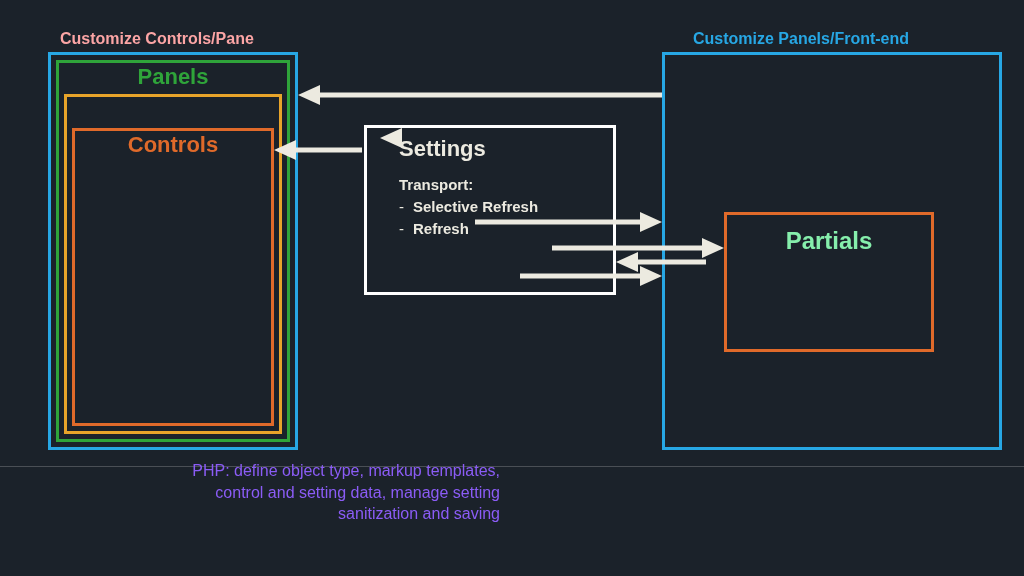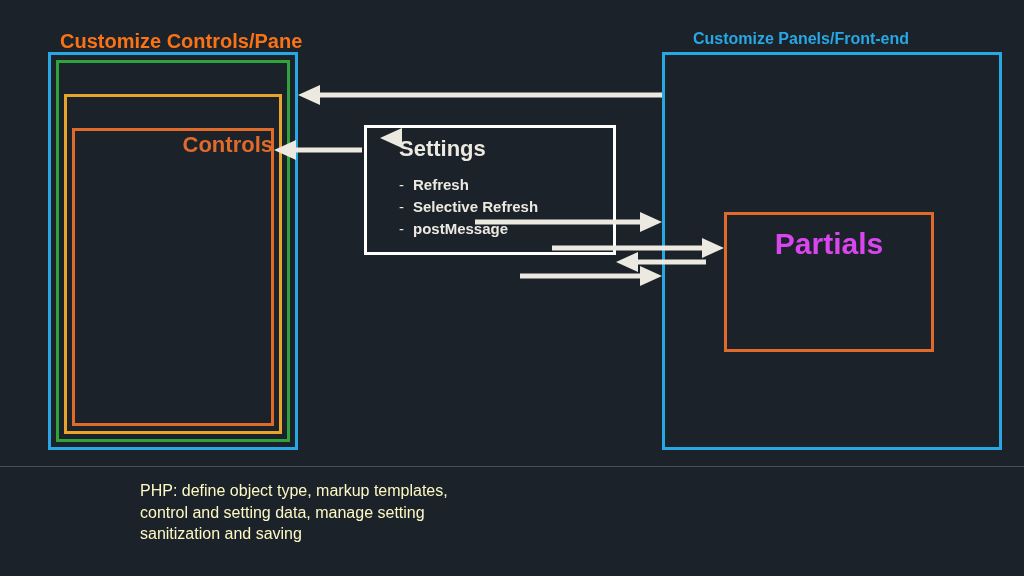--- a/index.html
+++ b/index.html
@@ -9,7 +9,7 @@
   .box { position: absolute; border-style: solid; }
 
   
-  .left-title { position: absolute; left: 60px; top: 30px; font-size: 20px; font-weight: bold; color: #f97316; }
+  .left-title { position: absolute; left: 60px; top: 30px; font-size: 16px; font-weight: bold; color: #fca5a5; }
   .right-title { position: absolute; left: 693px; top: 30px; font-size: 16px; font-weight: bold; color: #27a7e4; }
 
   .left-blue   { left: 48px;  top: 52px;  width: 250px; height: 398px; border: 3px solid #27a7e4; }

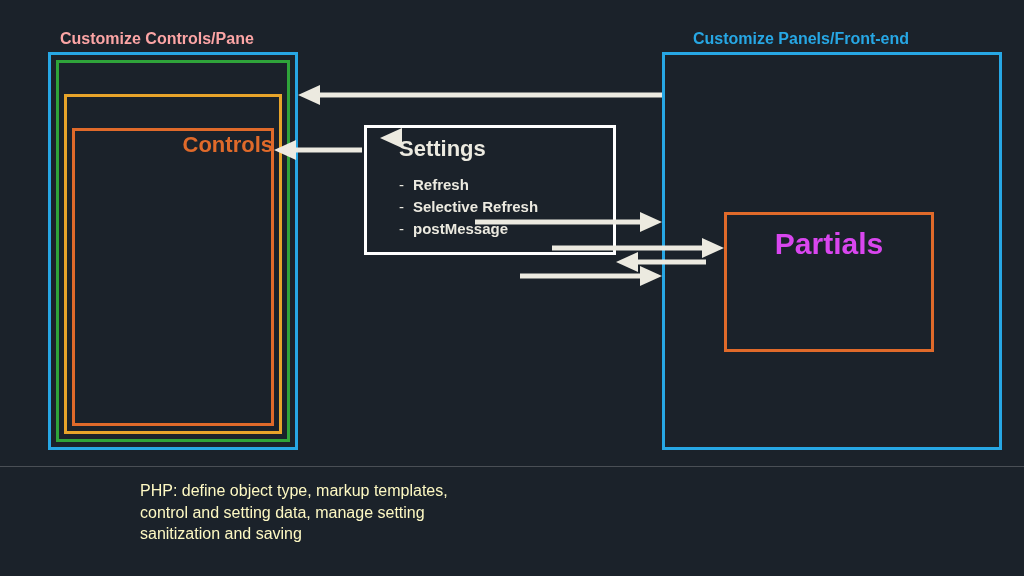--- a/index.html
+++ b/index.html
@@ -60,6 +60,7 @@
   <div class="box left-yellow"></div>
   <div class="box left-orange"></div>
 
+  <div class="lbl lbl-panels">Panels</div>
   <div class="lbl lbl-controls">Controls</div>
 
   <div class="box settings">

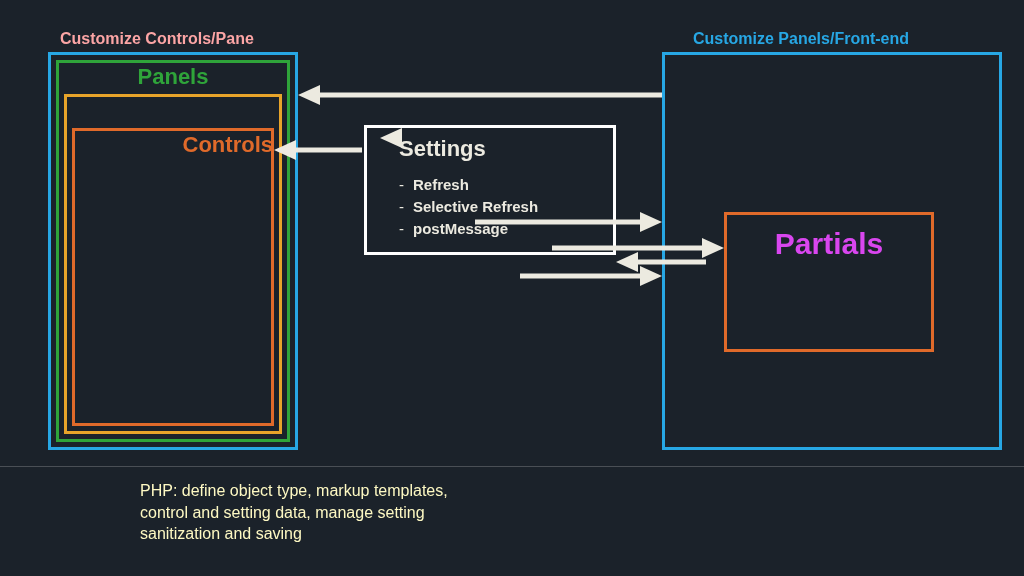--- a/index.html
+++ b/index.html
@@ -20,7 +20,7 @@
   .lbl { position: absolute; width: 200px; text-align: center; font-size: 22px; font-weight: bold; }
   .lbl-panels   { left: 73px; top: 64px;  color: #2fa43a; }
   .lbl-sections { left: 73px; top: 98px;  color: #e7a42a; }
-  .lbl-controls { left: 73px; top: 132px; color: #e06a2a; text-align: right; }
+  .lbl-controls { left: 73px; top: 132px; color: #e06a2a; }
 
   
   .settings { left: 364px; top: 125px; width: 252px; height: 130px; border: 3px solid #ffffff; padding: 8px 0 0 32px; }

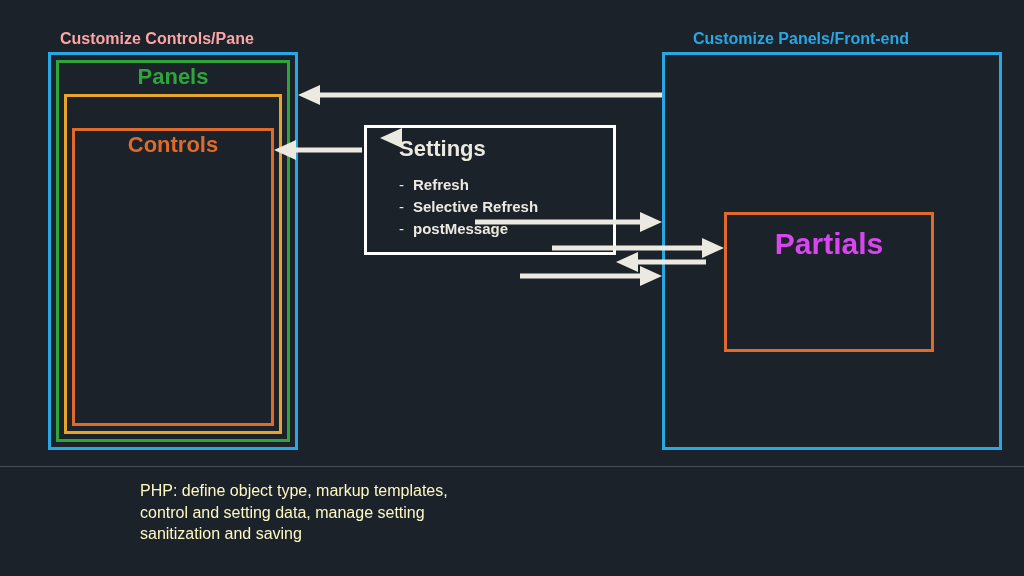--- a/index.html
+++ b/index.html
@@ -23,7 +23,7 @@
   .lbl-controls { left: 73px; top: 132px; color: #e06a2a; }
 
   
-  .settings { left: 364px; top: 125px; width: 252px; height: 130px; border: 3px solid #ffffff; padding: 8px 0 0 32px; }
+  .settings { left: 364px; top: 125px; width: 252px; height: 170px; border: 3px solid #ffffff; padding: 8px 0 0 32px; }
   .settings-title { font-size: 22px; font-weight: bold; color: #eceae0; margin-bottom: 14px; }
   .settings-sub { font-size: 15px; font-weight: bold; color: #eceae0; }
   .settings ul { list-style: none; margin-top: 2px; }

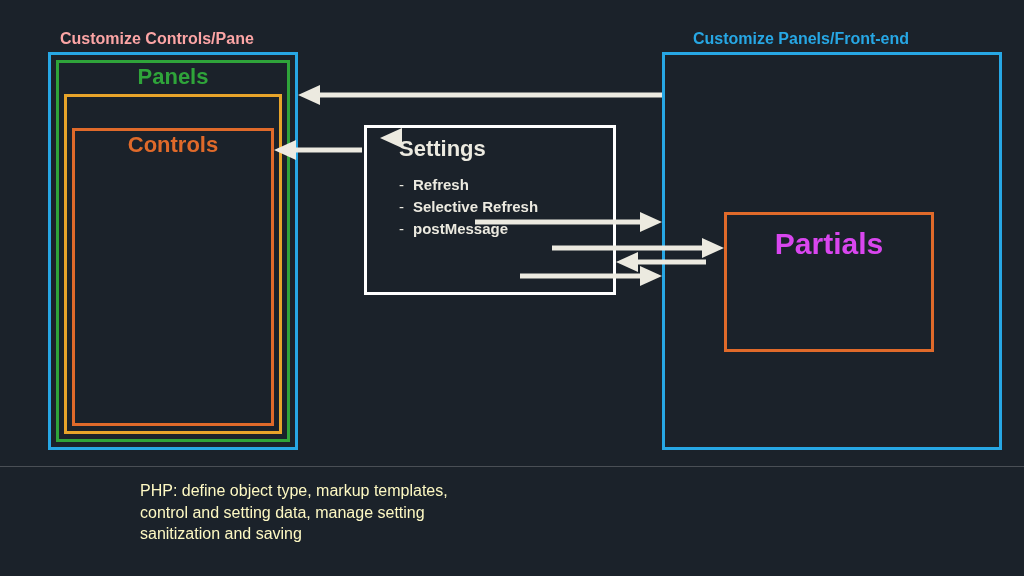--- a/index.html
+++ b/index.html
@@ -65,6 +65,7 @@
 
   <div class="box settings">
     <div class="settings-title">Settings</div>
+    <div class="settings-sub">Transport:</div>
     <ul>
       <li><span class="dash">-</span><span class="t">Refresh</span></li>
       <li><span class="dash">-</span><span class="t">Selective Refresh</span></li>

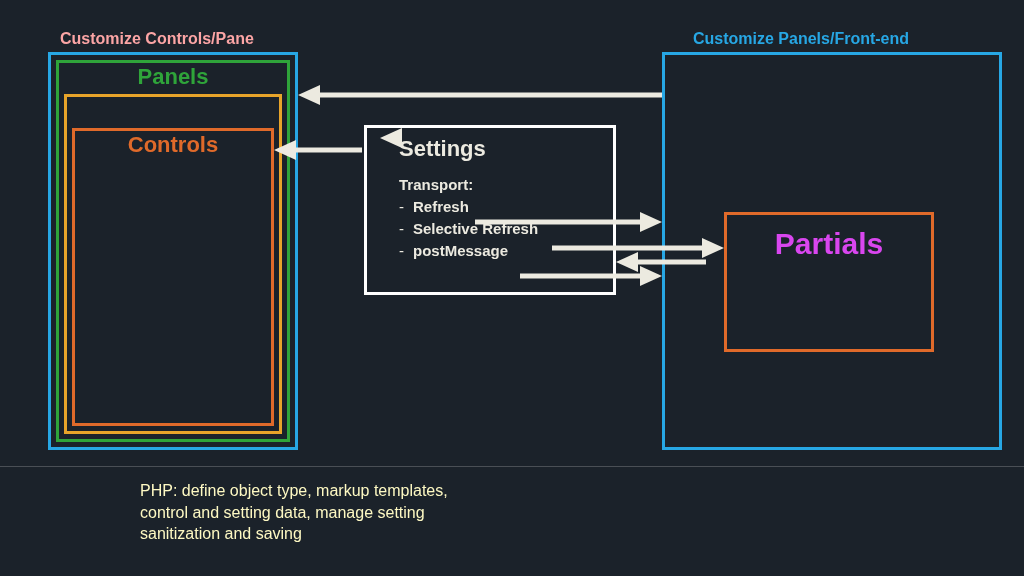--- a/index.html
+++ b/index.html
@@ -67,8 +67,8 @@
     <div class="settings-title">Settings</div>
     <div class="settings-sub">Transport:</div>
     <ul>
+      <li><span class="dash">-</span><span class="t">Selective Refresh</span></li>
       <li><span class="dash">-</span><span class="t">Refresh</span></li>
-      <li><span class="dash">-</span><span class="t">Selective Refresh</span></li>
       <li><span class="dash">-</span><span class="t">postMessage</span></li>
     </ul>
   </div>

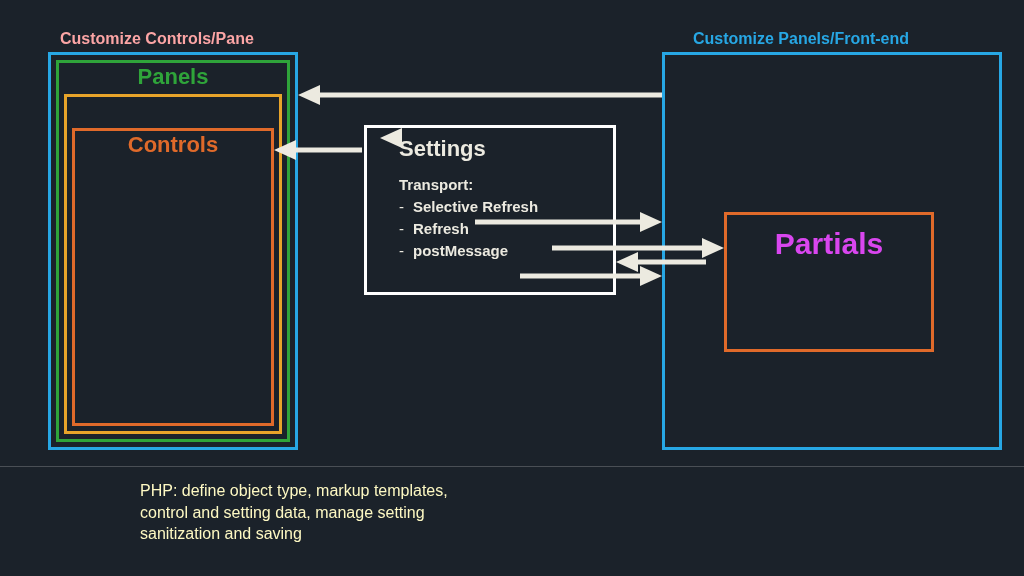--- a/index.html
+++ b/index.html
@@ -69,7 +69,6 @@
     <ul>
       <li><span class="dash">-</span><span class="t">Selective Refresh</span></li>
       <li><span class="dash">-</span><span class="t">Refresh</span></li>
-      <li><span class="dash">-</span><span class="t">postMessage</span></li>
     </ul>
   </div>
 

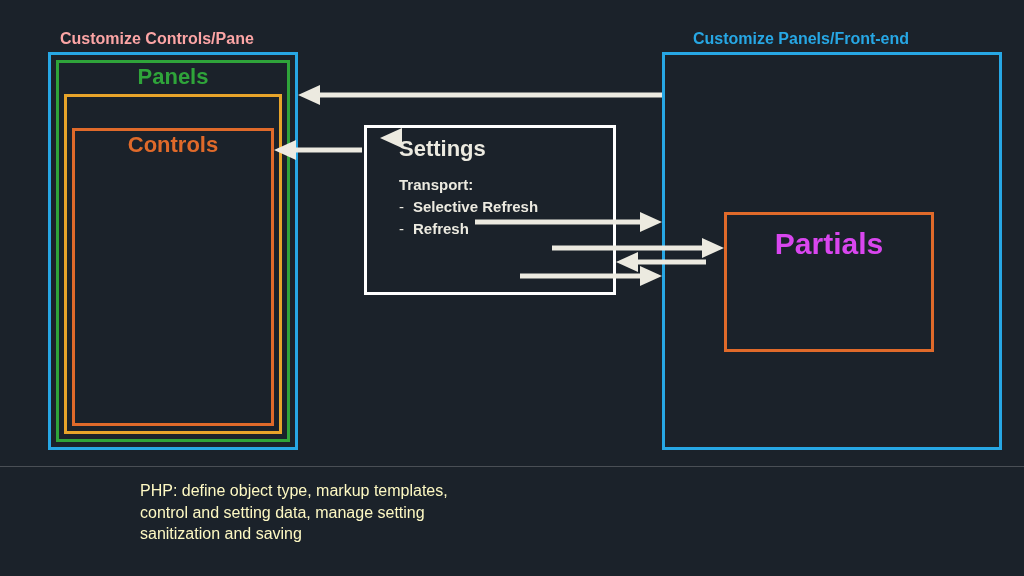--- a/index.html
+++ b/index.html
@@ -34,7 +34,7 @@
   
   .right-blue  { left: 662px; top: 52px;  width: 340px; height: 398px; border: 3px solid #27a7e4; }
   .partials    { left: 724px; top: 212px; width: 210px; height: 140px; border: 3px solid #e06a2a; text-align: center; padding-top: 12px; }
-  .partials-label { font-size: 30px; font-weight: bold; color: #d946ef; }
+  .partials-label { font-size: 24px; font-weight: bold; color: #86efac; }
 
   
   .footer-sep { position: absolute; left: 0; right: 0; top: 466px; height: 0; border-top: 1px solid #4a4f55; }

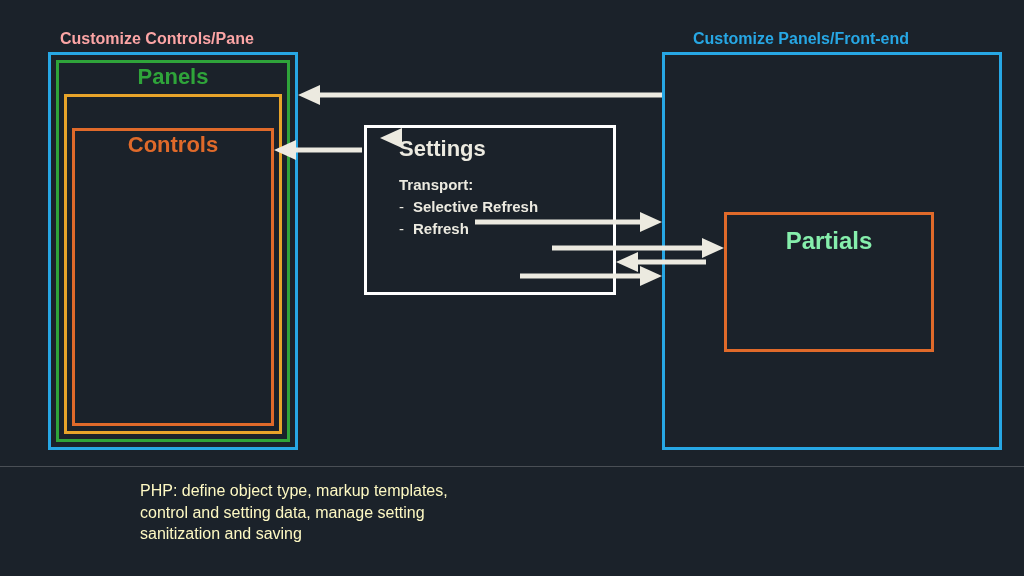--- a/index.html
+++ b/index.html
@@ -38,7 +38,7 @@
 
   
   .footer-sep { position: absolute; left: 0; right: 0; top: 466px; height: 0; border-top: 1px solid #4a4f55; }
-  .foot { position: absolute; top: 480px; width: 360px; font-size: 16px; color: #fef9c3; text-align: left; line-height: 1.35; }
+  .foot { position: absolute; top: 460px; width: 360px; font-size: 16px; color: #8b5cf6; text-align: right; line-height: 1.35; }
   .foot.left  { left: 140px; }
   .foot.right { left: 540px; }
 

